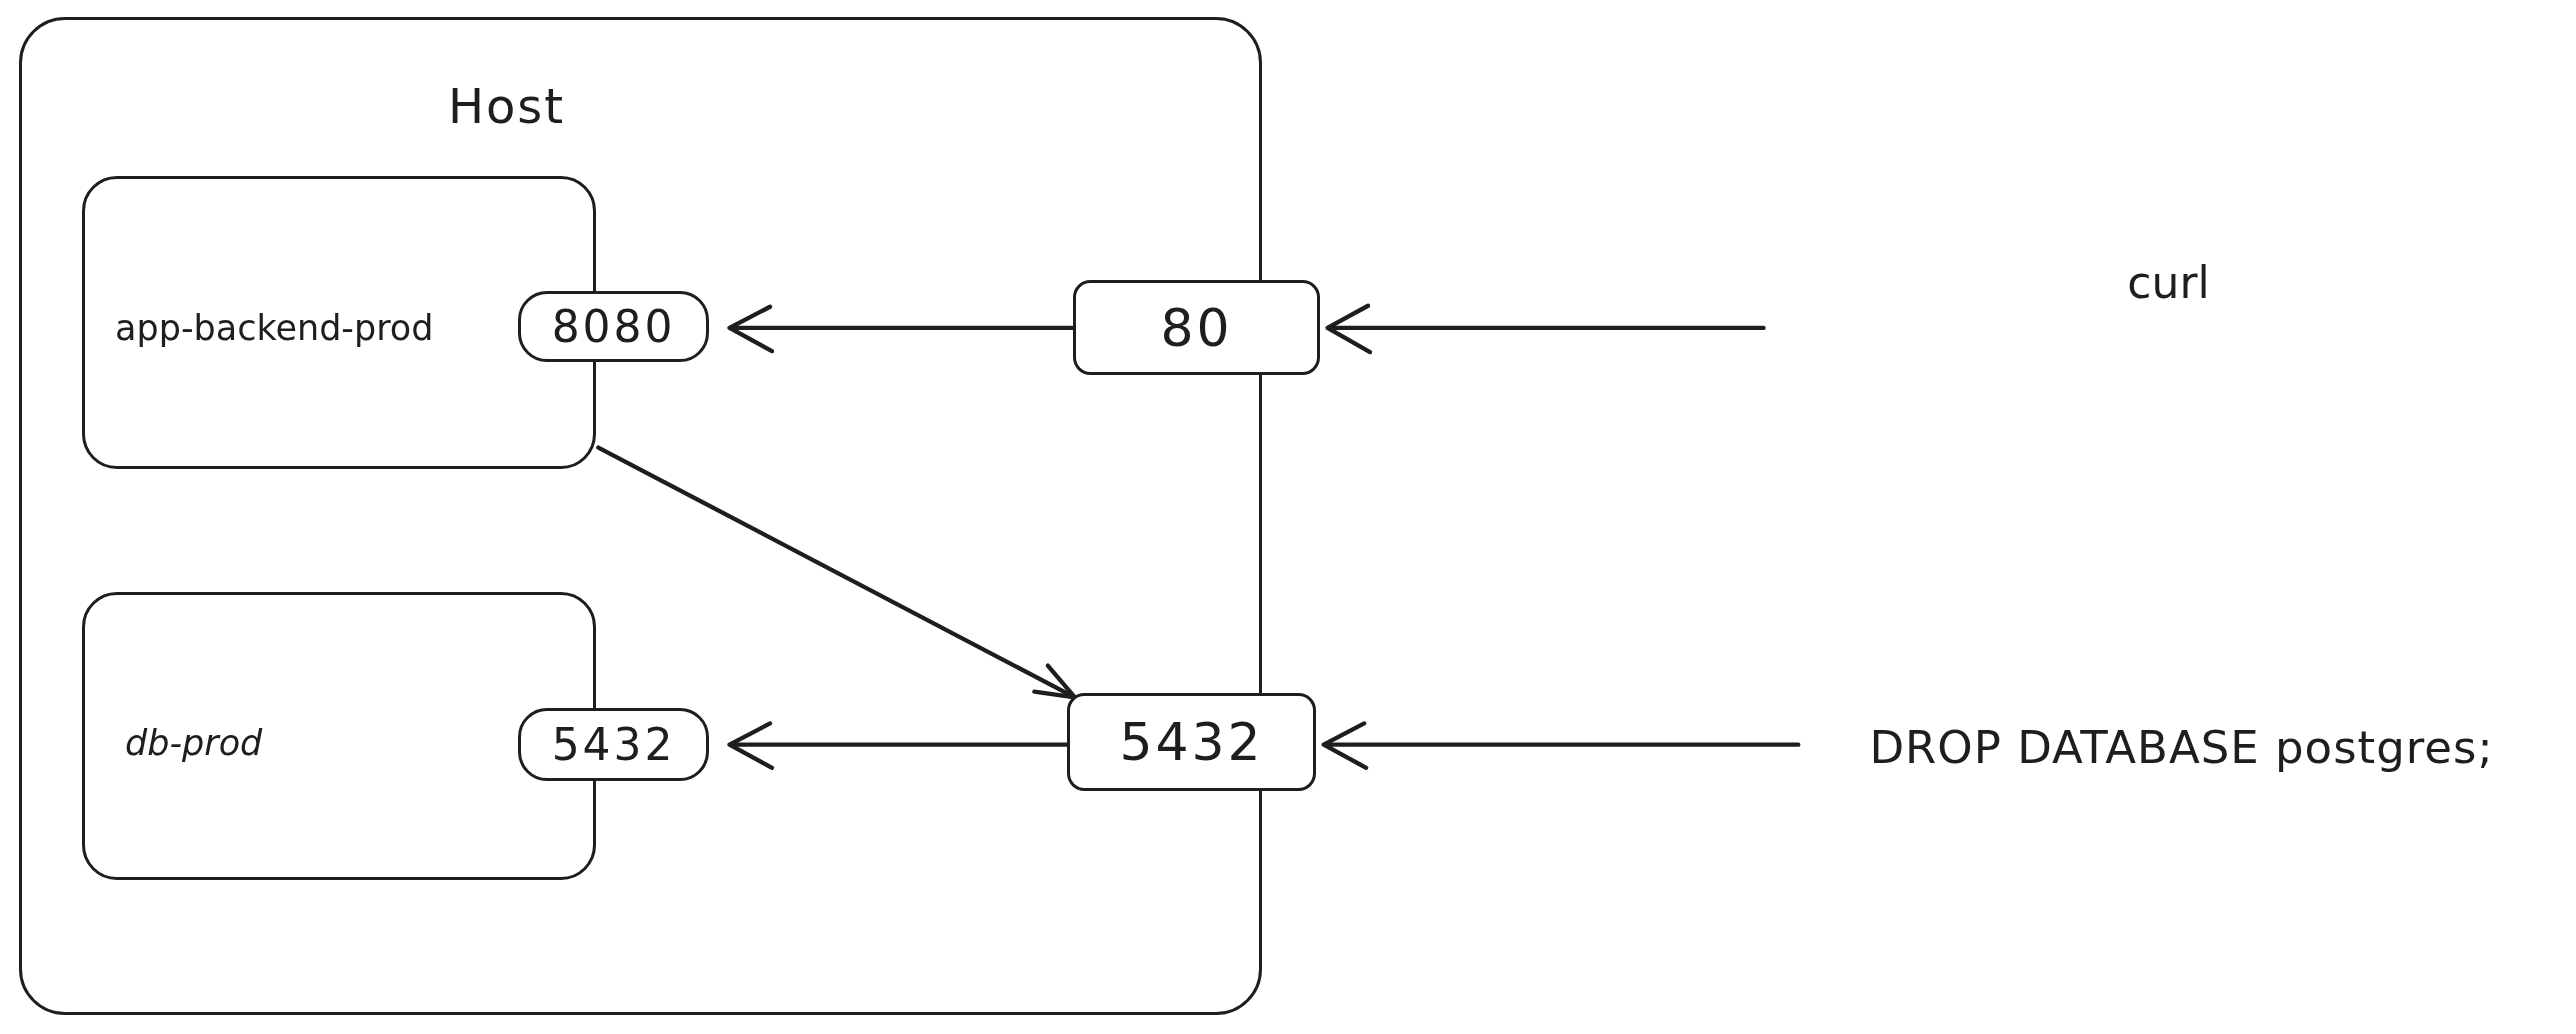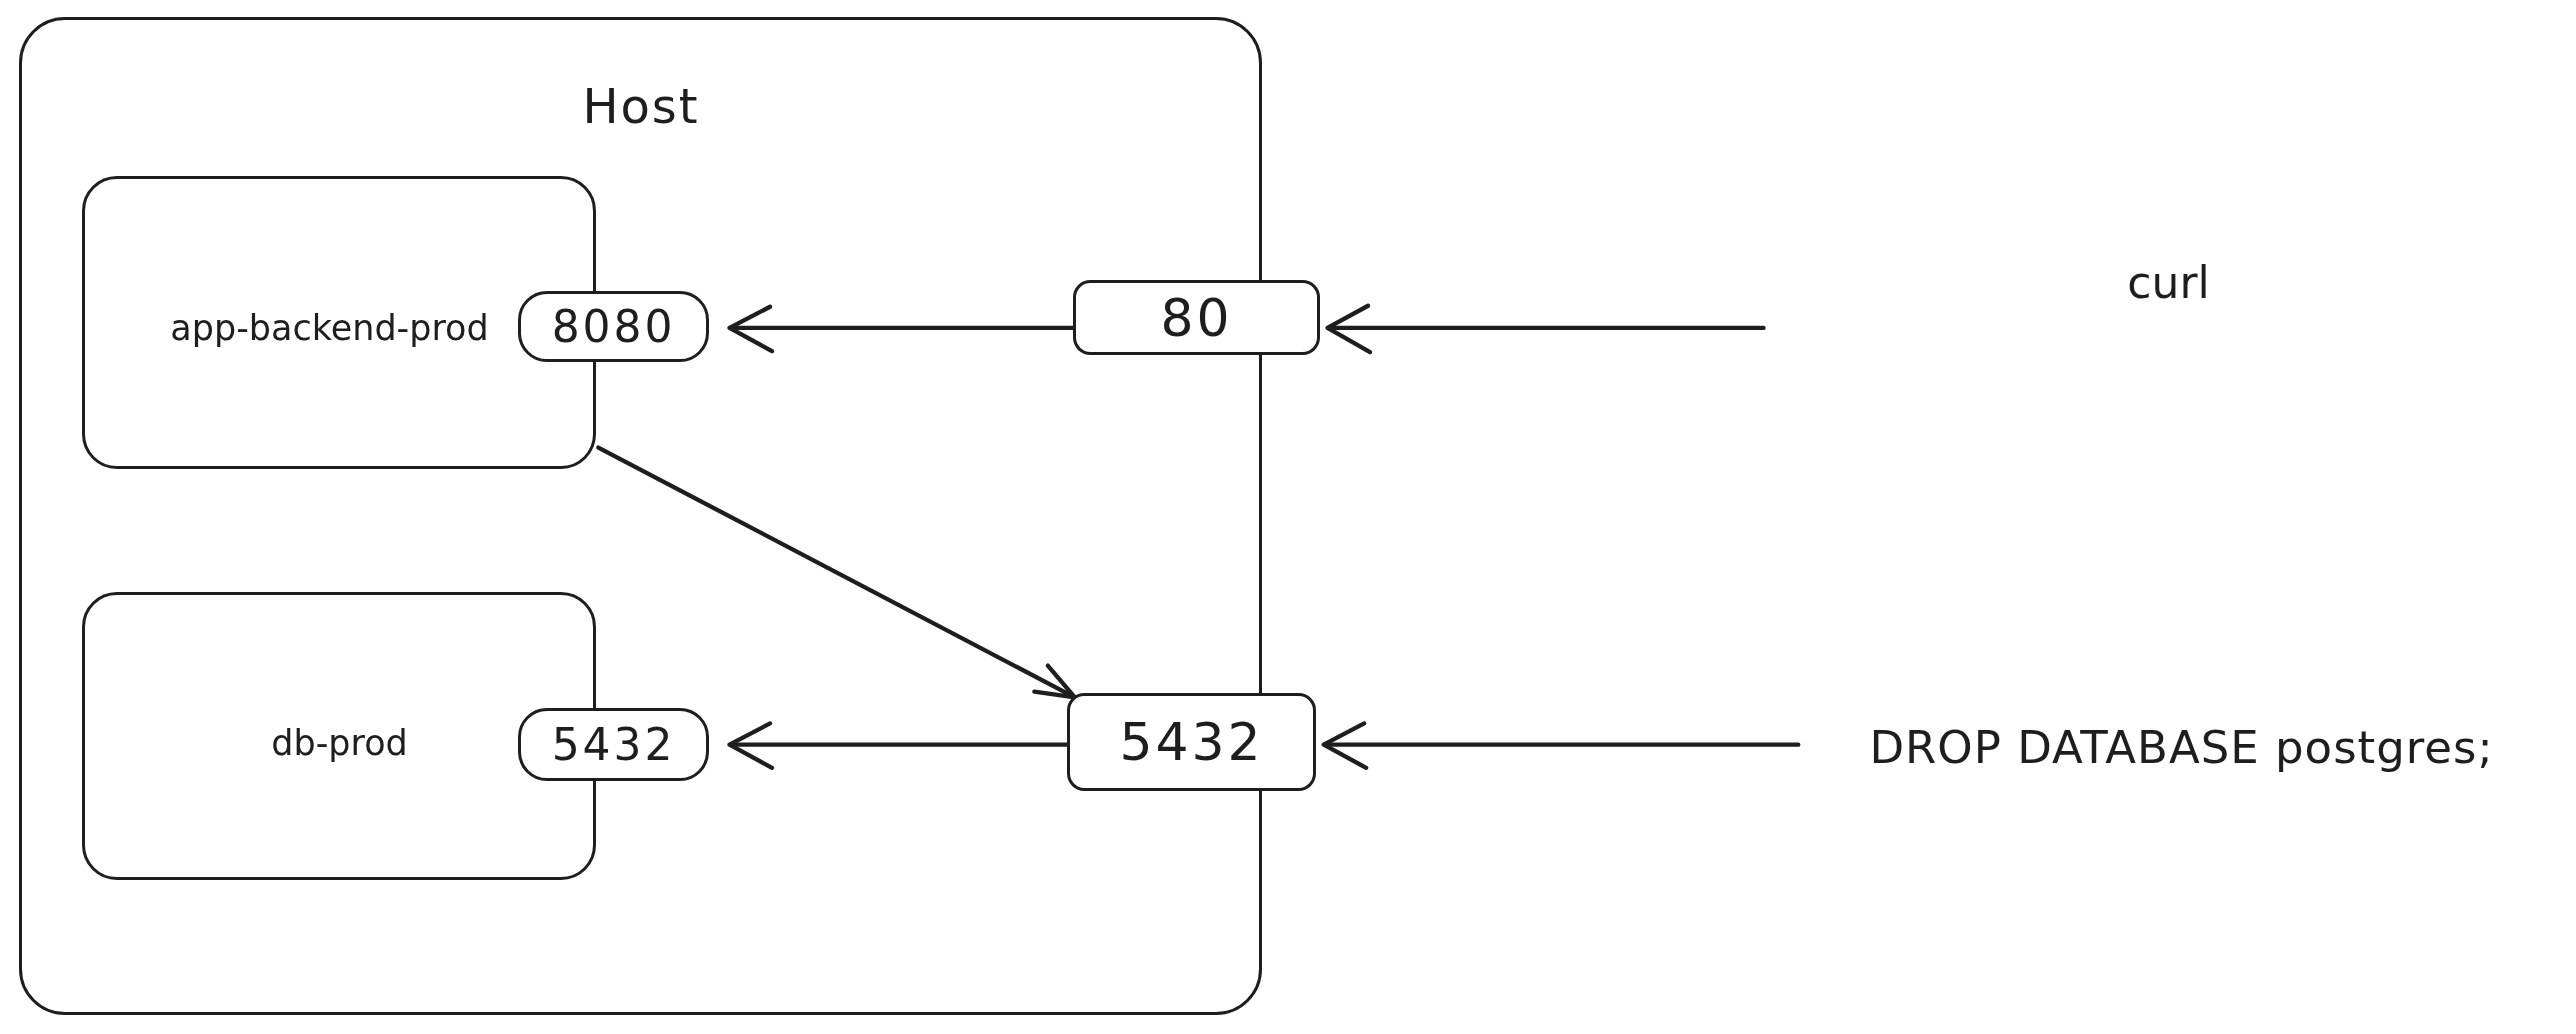--- a/index.html
+++ b/index.html
@@ -38,7 +38,7 @@
   }
   .label {
     position: absolute;
-    text-align: center;
+    text-align: left;
     color: var(--stroke);
     white-space: nowrap;
   }

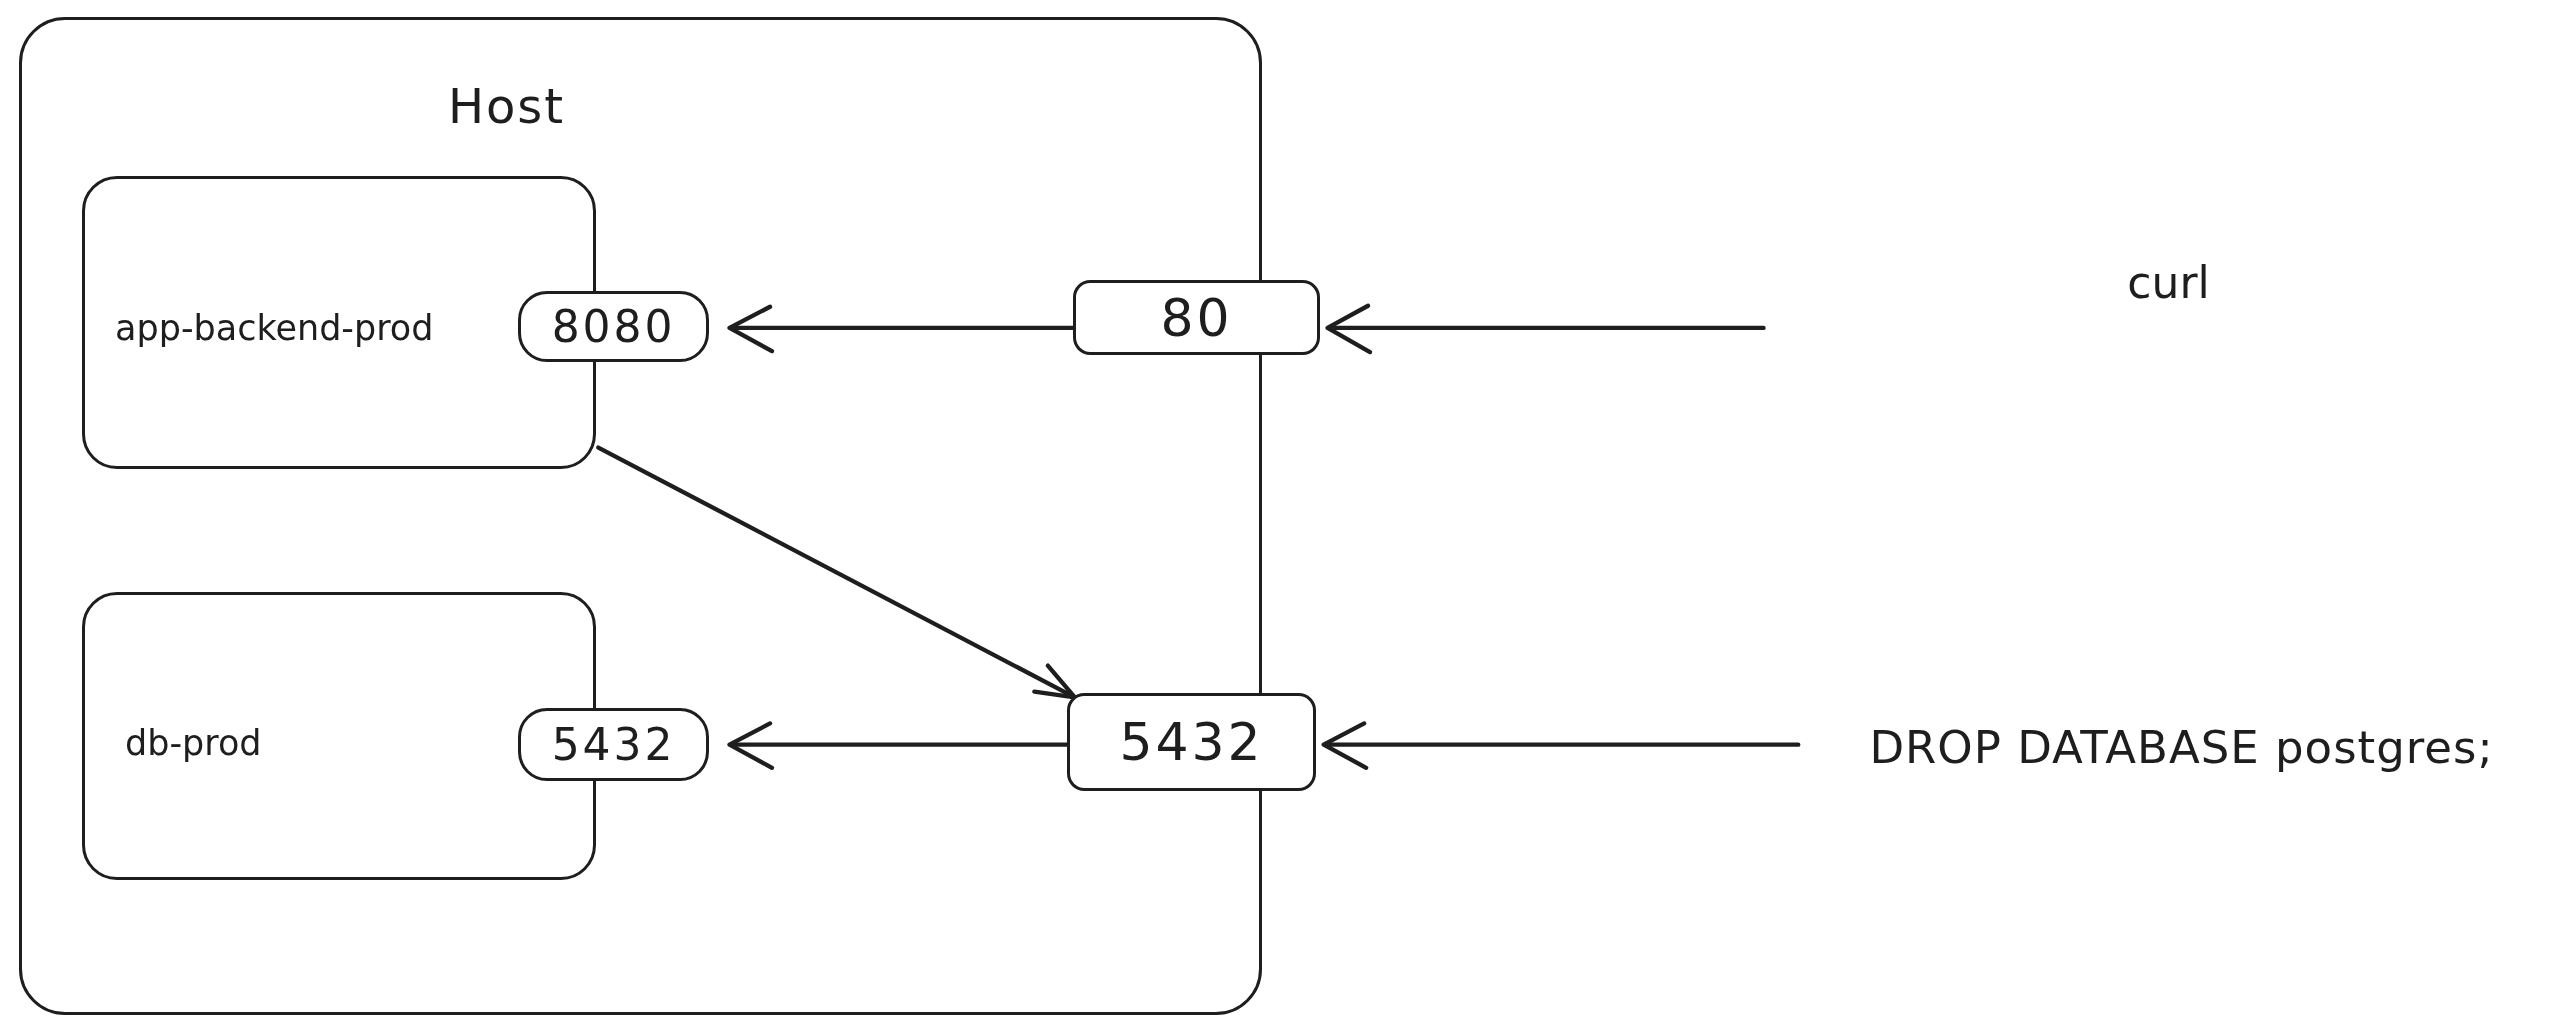--- a/index.html
+++ b/index.html
@@ -69,7 +69,7 @@
   }
   .badge-8080   { left: 518px;  top: 291px; width: 191px; height: 71px; }
   .badge-db5432 { left: 518px;  top: 708px; width: 191px; height: 73px; }
-  .badge-80     { left: 1073px; top: 280px; width: 247px; height: 75px;  border-radius: 17.4px; font-size: 52px; }
+  .badge-80     { left: 1073px; top: 280px; width: 247px; height: 95px;  border-radius: 17.4px; font-size: 52px; }
   .badge-h5432  { left: 1067px; top: 693px; width: 249px; height: 98px; border-radius: 17.4px; font-size: 52px; }
   .arrows {
     position: absolute;

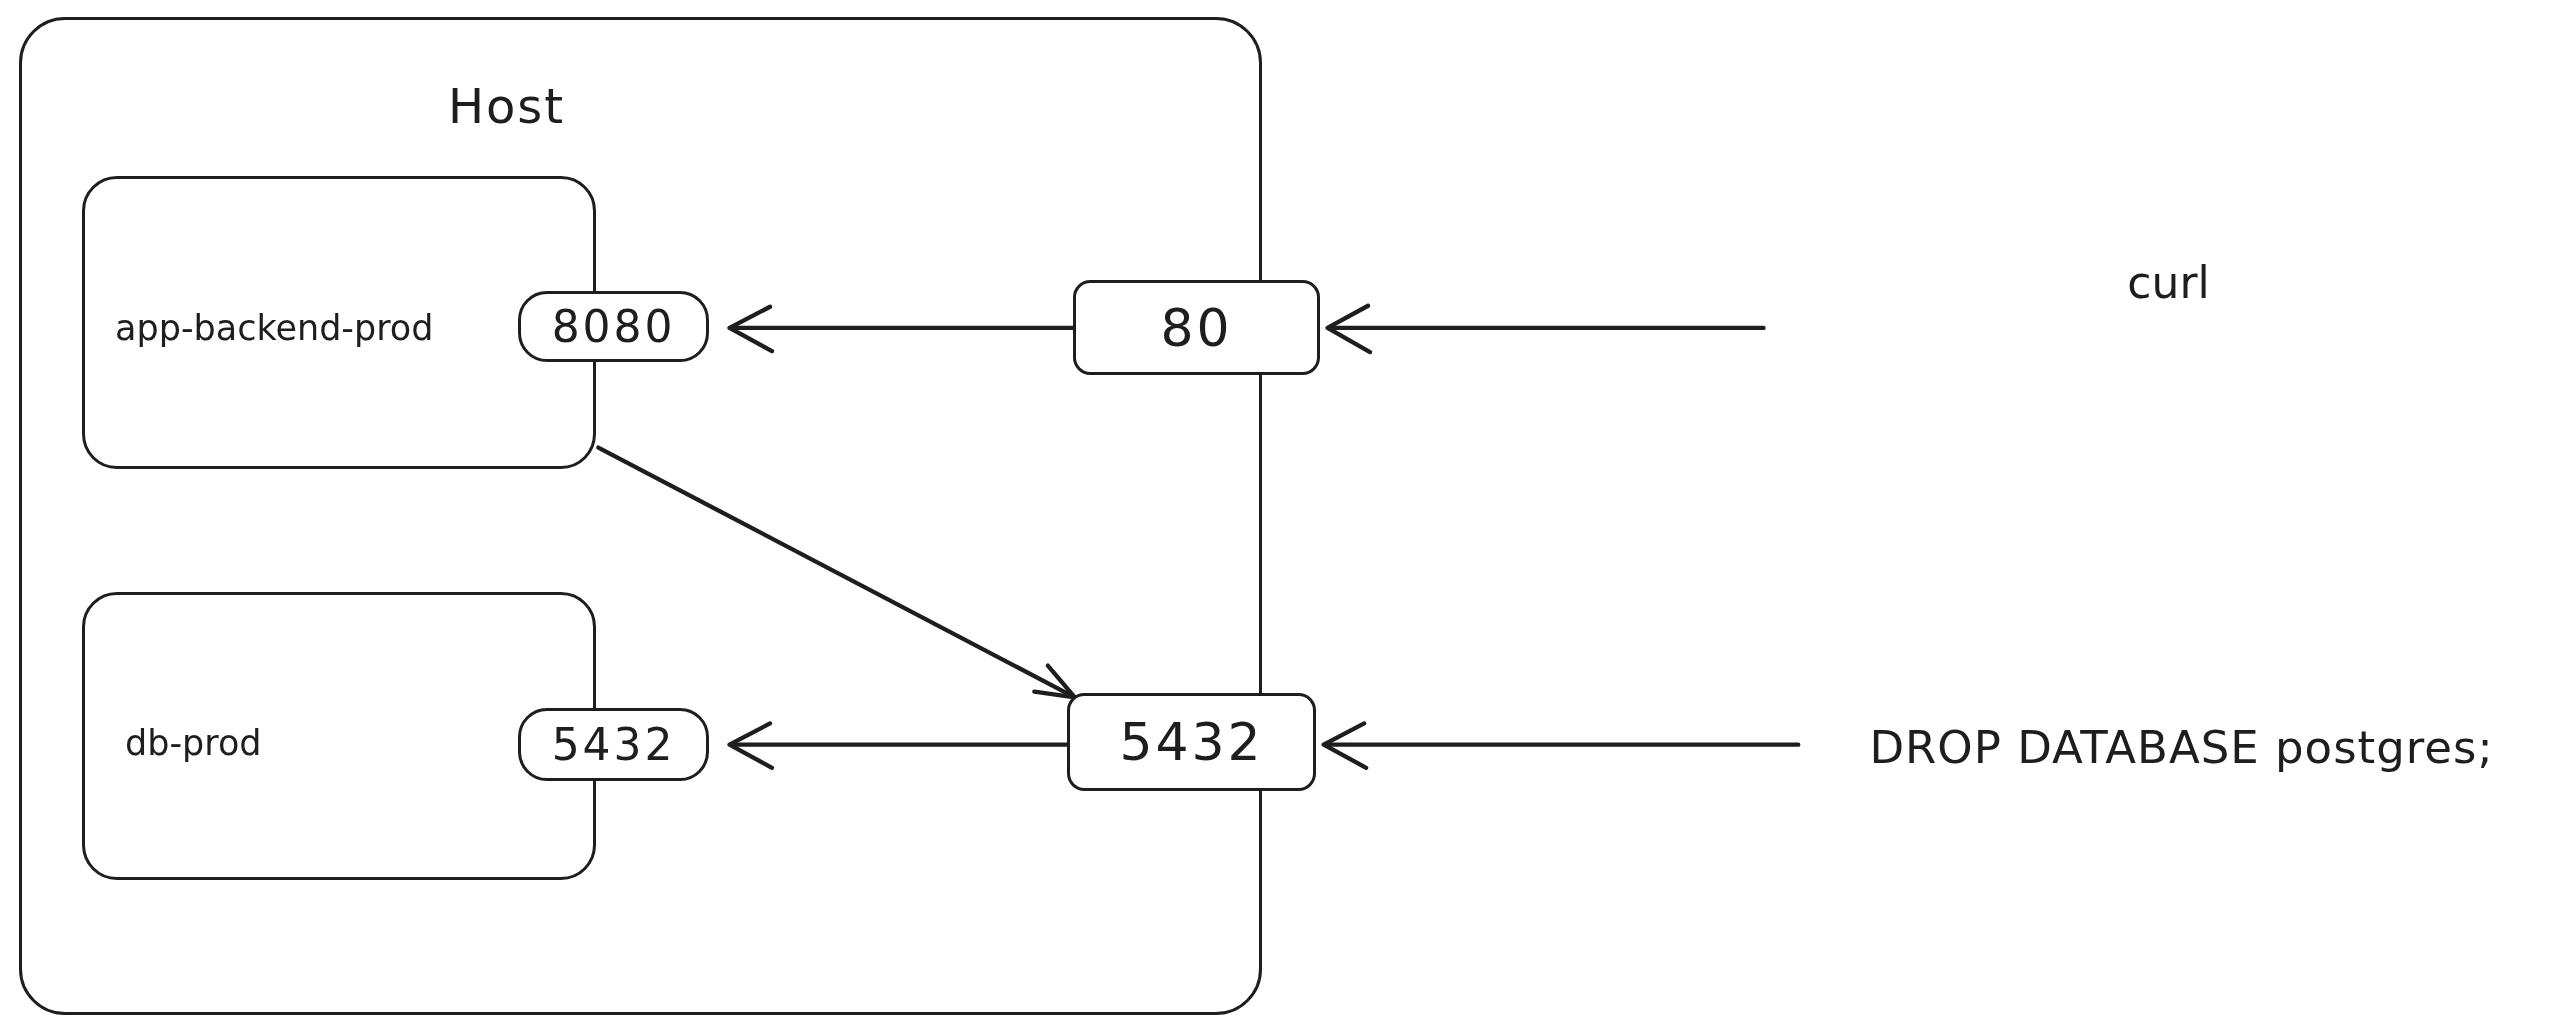--- a/index.html
+++ b/index.html
@@ -53,7 +53,7 @@
   }
   .db-label {
     left: 125px; top: 722px; width: 429px; height: 42px;
-    font-size: 35px; line-height: 42px;
+    font-size: 35px; line-height: 42px; font-style: italic;
   }
   .badge {
     position: absolute;

